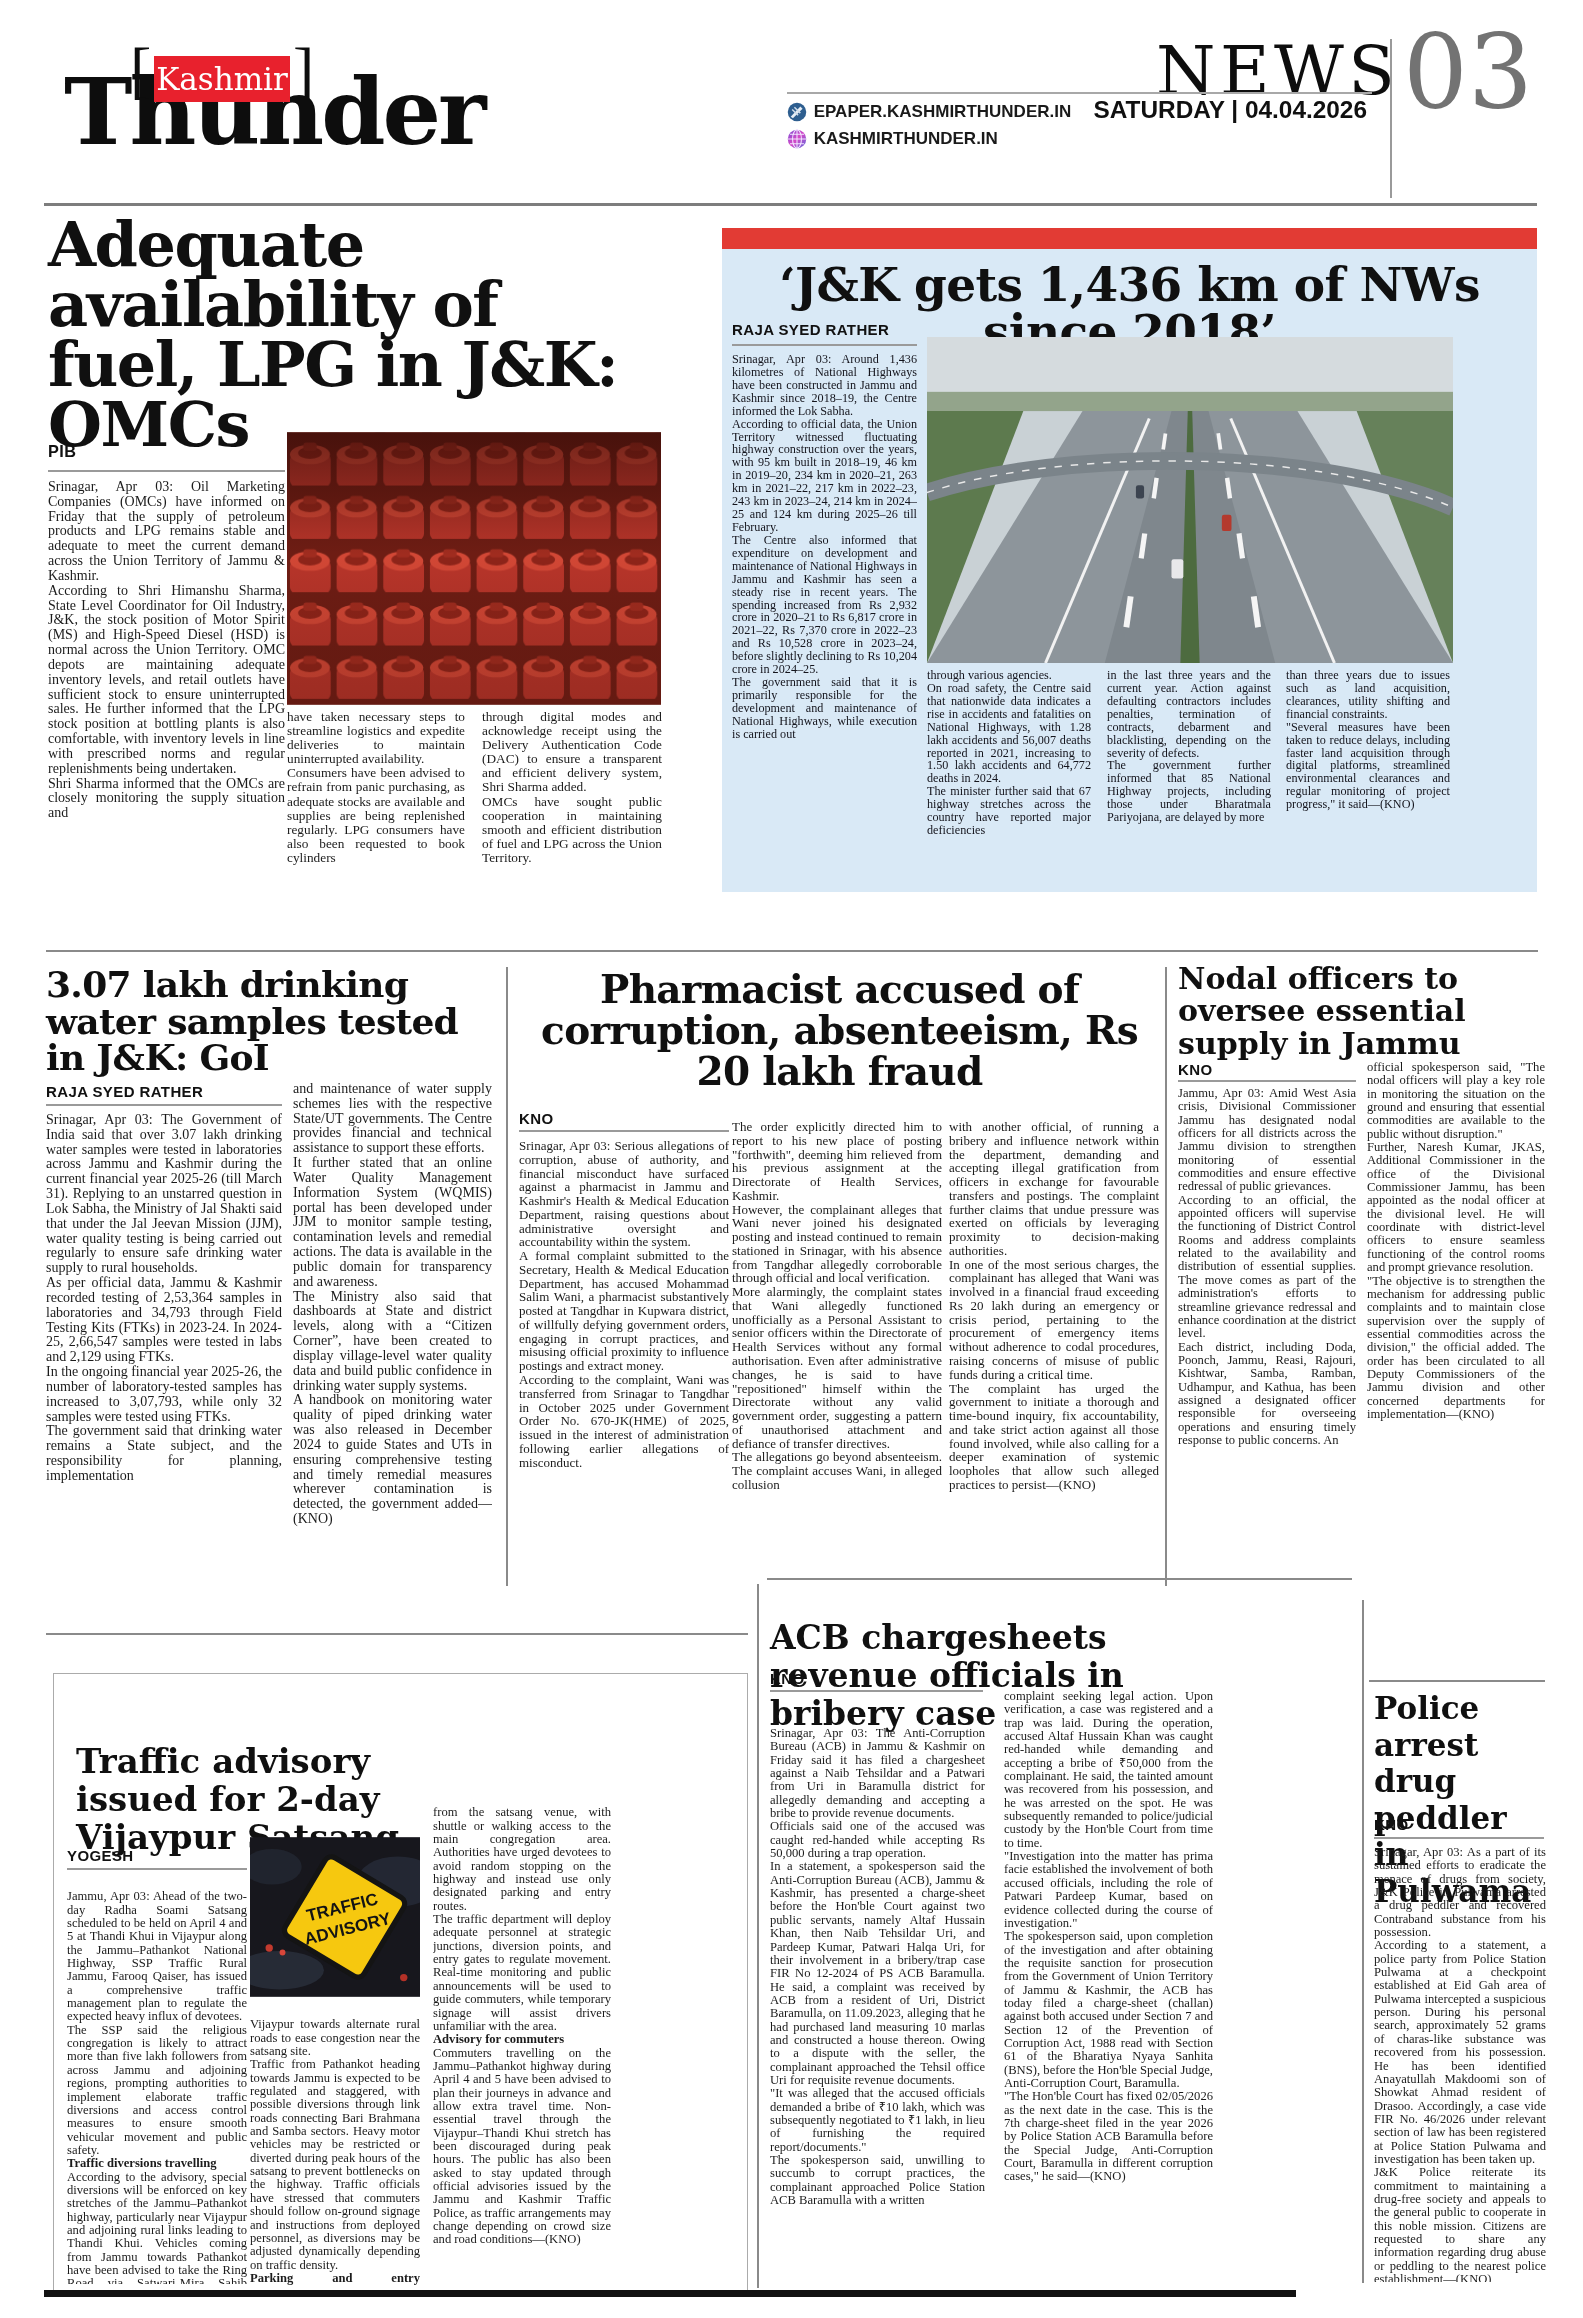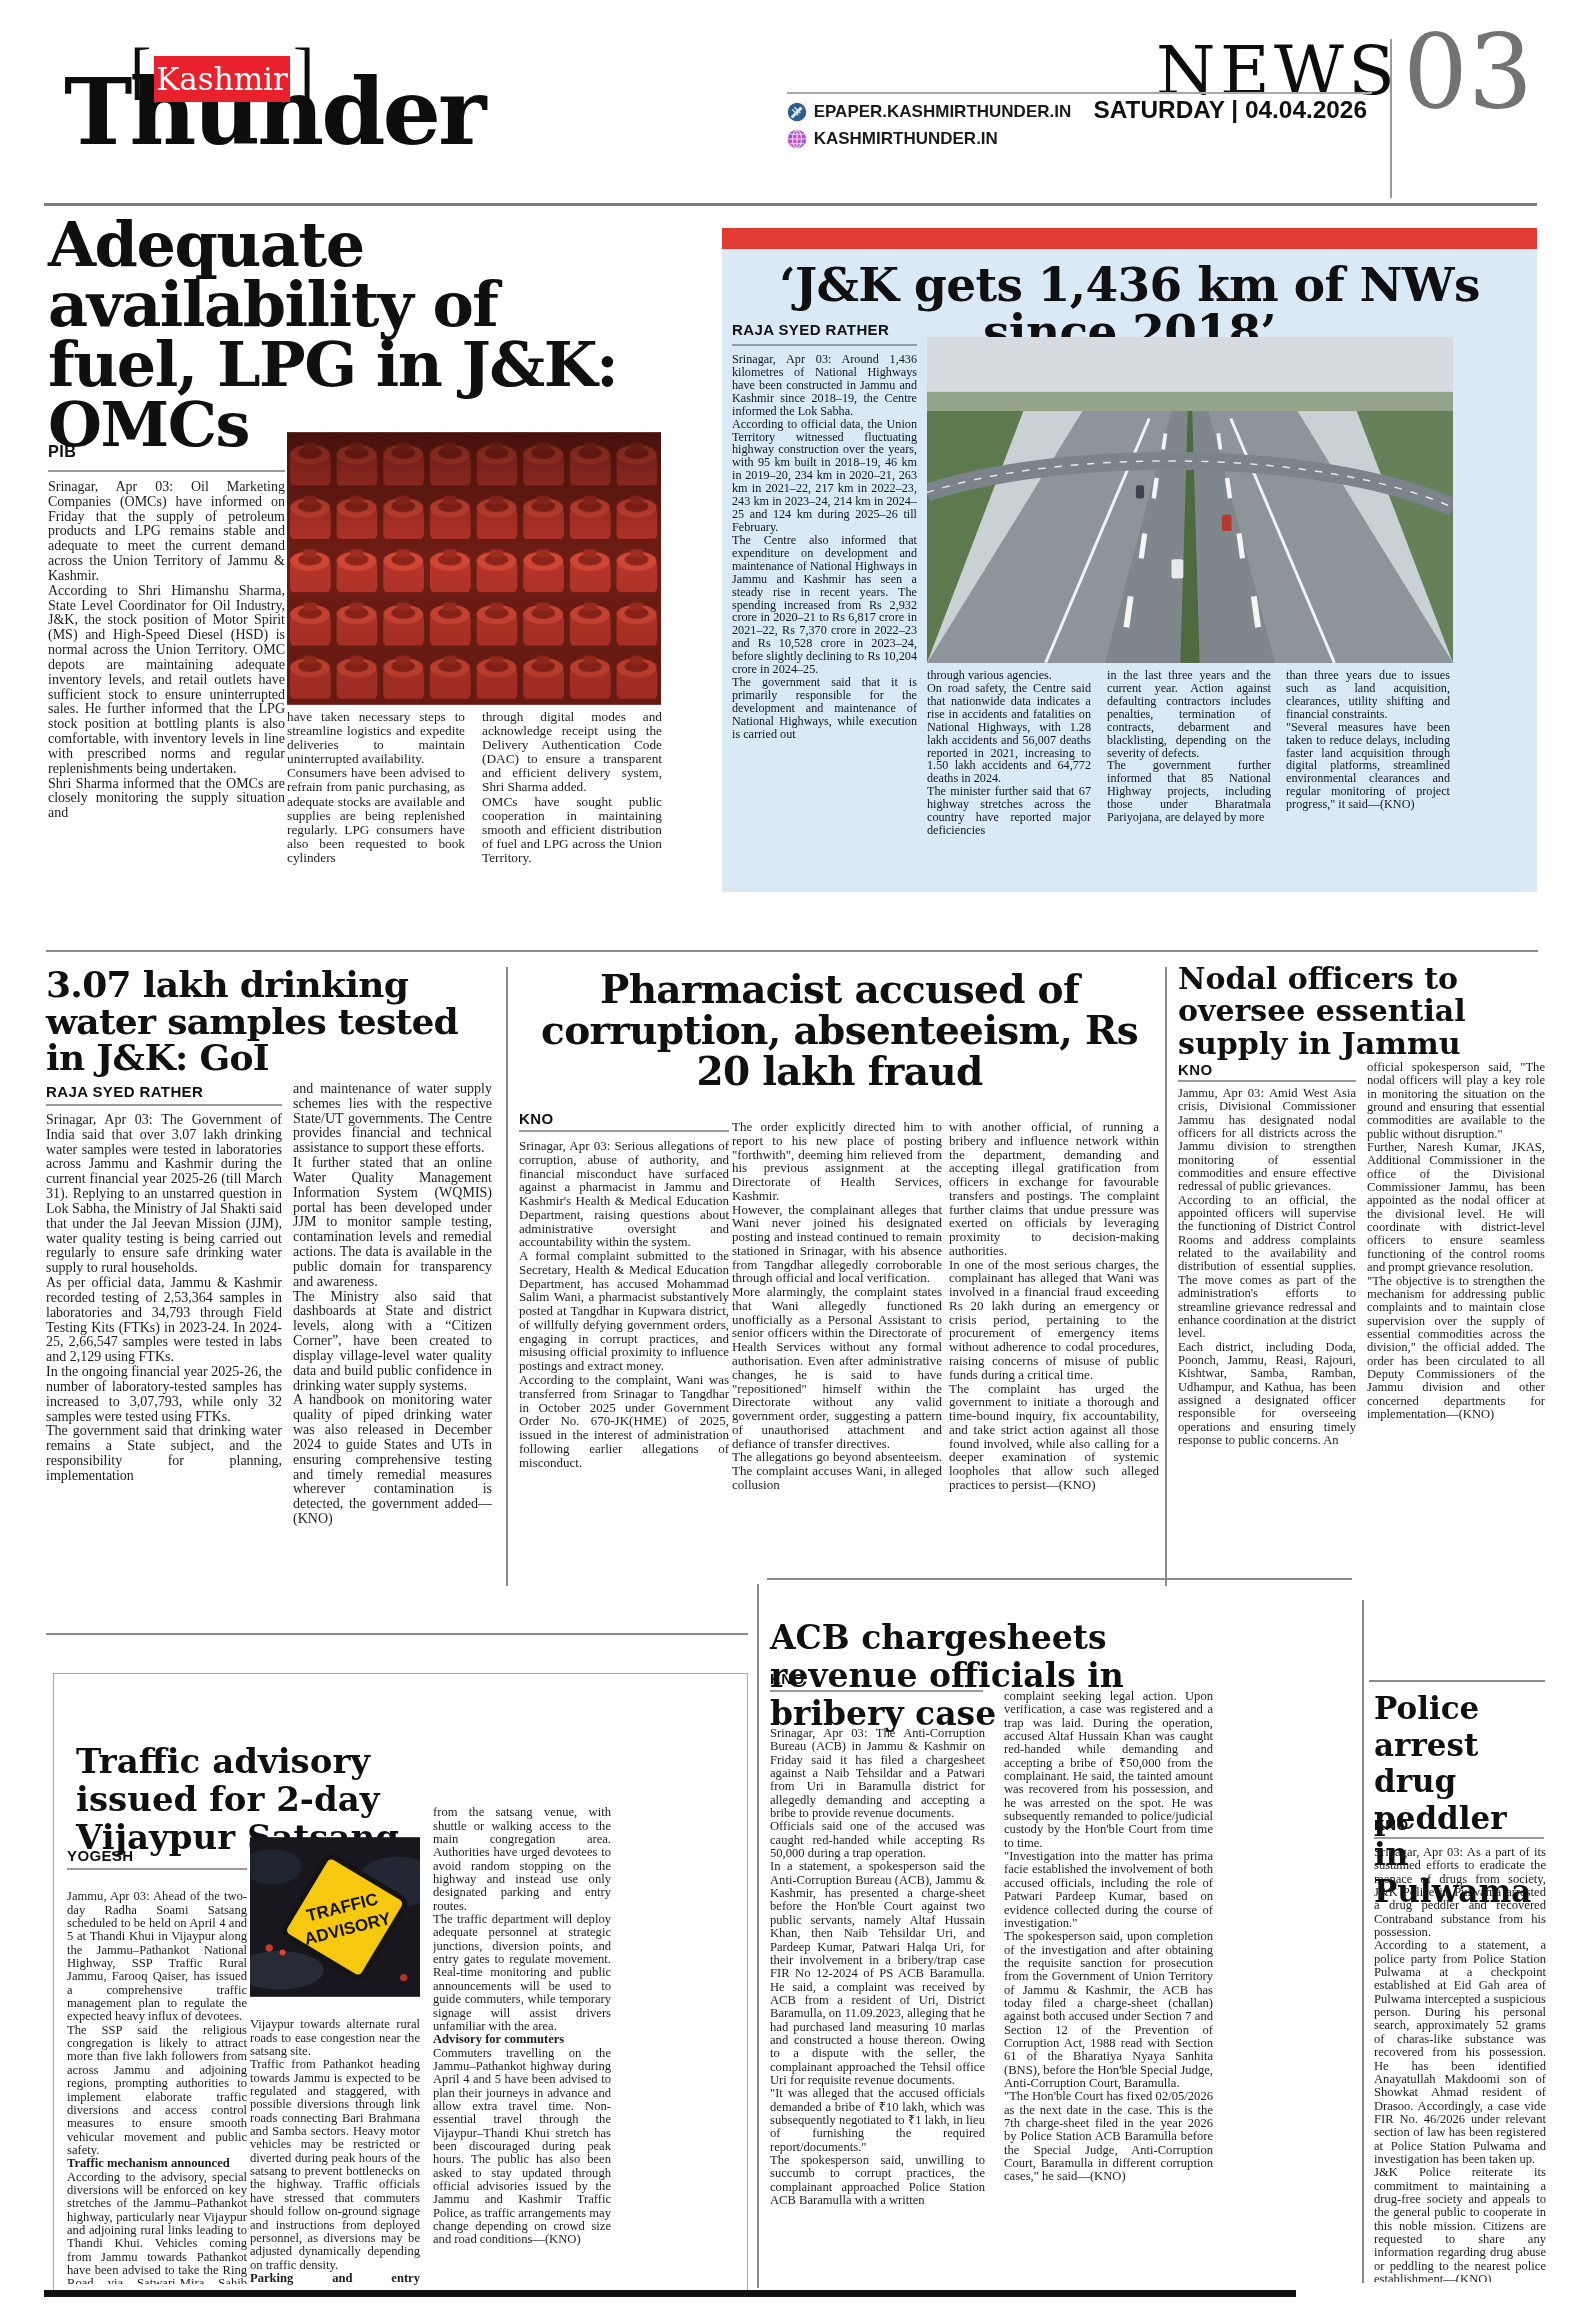--- a/index.html
+++ b/index.html
@@ -210,7 +210,7 @@
   <div class="body-col" style="left:67px;top:1877px;width:180px;height:407px;font-size:12.6px;">
     <span>Jammu, Apr 03: Ahead of the two-day Radha Soami Satsang scheduled to be held on April 4 and 5 at Thandi Khui in Vijaypur along the Jammu–Pathankot National Highway, SSP Traffic Rural Jammu, Farooq Qaiser, has issued a comprehensive traffic management plan to regulate the expected heavy influx of devotees.
 The SSP said the religious congregation is likely to attract more than five lakh followers from across Jammu and adjoining regions, prompting authorities to implement elaborate traffic diversions and access control measures to ensure smooth vehicular movement and public safety.</span>
-    <span class="subhead">Traffic mechanism announced</span>
+    <span class="subhead">Traffic diversions travelling</span>
     <span>According to the advisory, special diversions will be enforced on key stretches of the Jammu–Pathankot highway, particularly near Vijaypur and adjoining rural links leading to Thandi Khui. Vehicles coming from Jammu towards Pathankot have been advised to take the Ring Road via Satwari-Mira Sahib before</span>
   </div>
 

